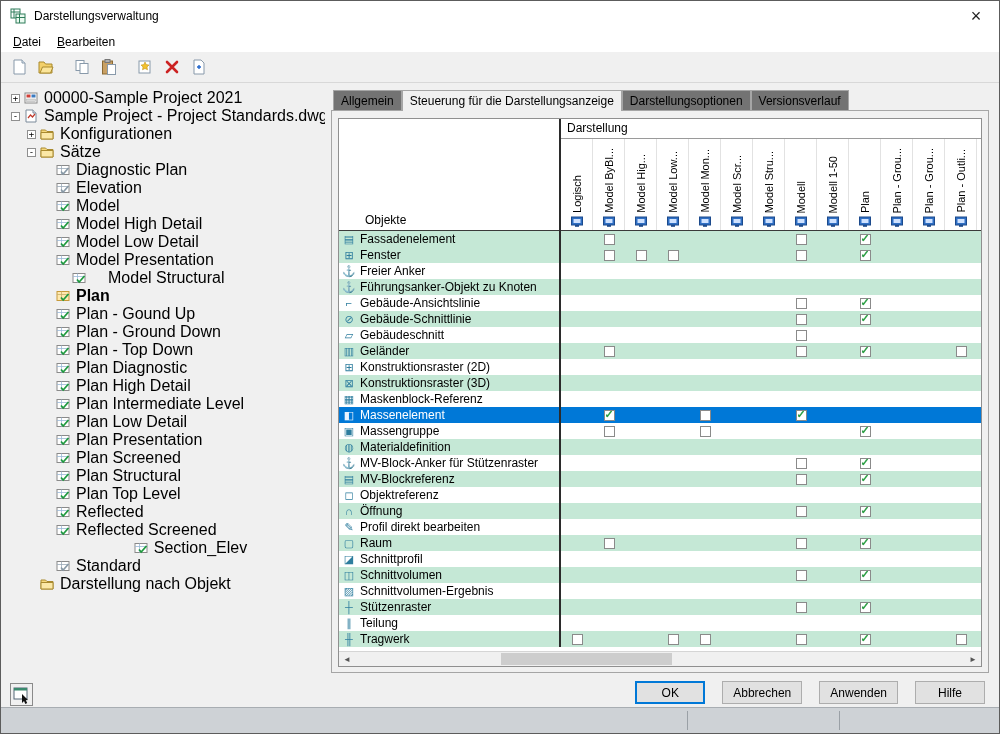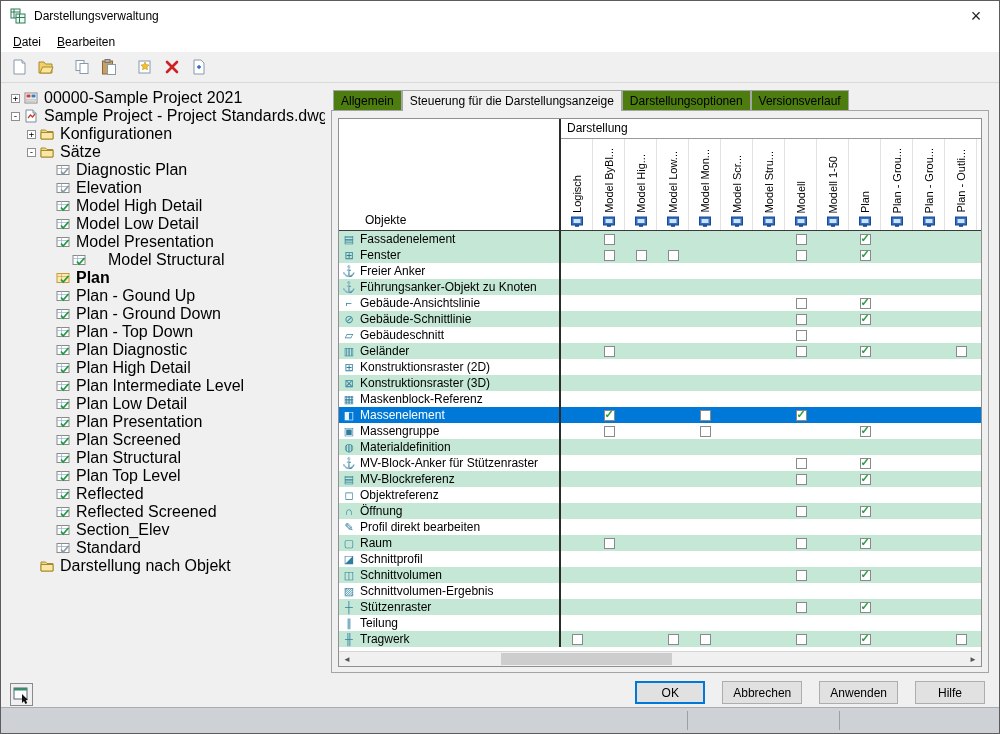--- a/index.html
+++ b/index.html
@@ -34,7 +34,7 @@
   
   .rightpanel{position:absolute;left:330px;top:88px;width:658px;height:584px;}
   .tabs{height:21px;display:flex;align-items:flex-end;padding-left:2px;position:relative;z-index:2;}
-  .tab{border:1px solid #a5a5a5;border-bottom:none;background:#4d7c0f;padding:3px 7px;height:20px;white-space:nowrap;}
+  .tab{border:1px solid #a5a5a5;border-bottom:none;background:#737373;padding:3px 7px;height:20px;white-space:nowrap;}
   .tab.active{background:#f0f0f0;height:21px;margin-bottom:-1px;z-index:3;}
   .tabpage{position:absolute;left:0;top:21px;right:0;bottom:0;border:1px solid #a5a5a5;background:#f0f0f0;z-index:1;}
   

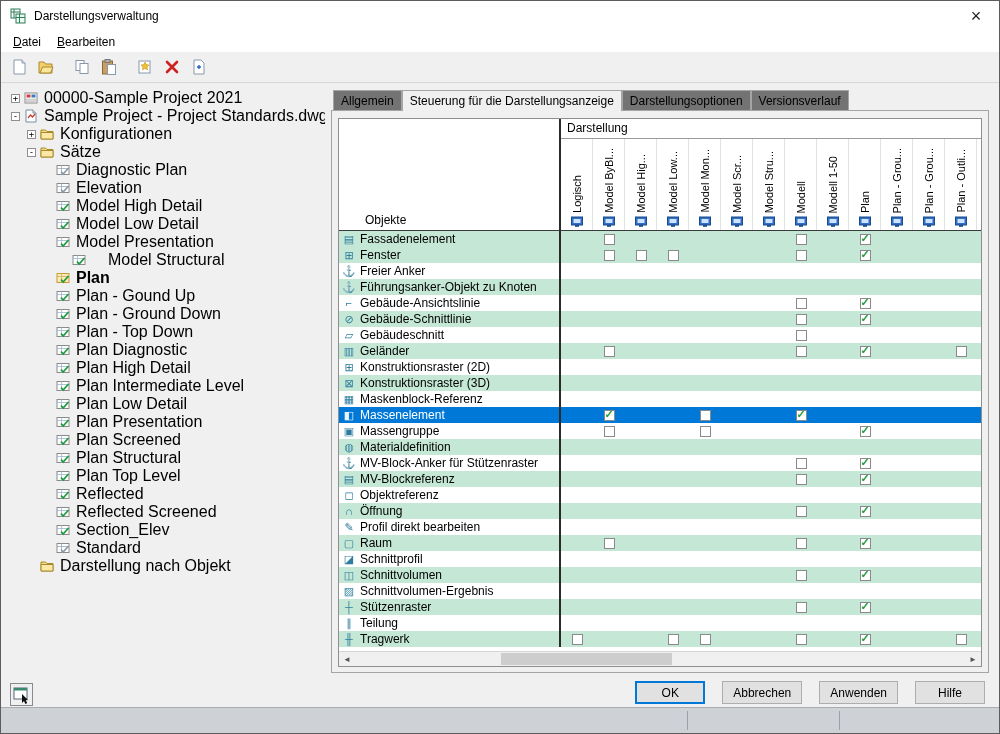--- a/index.html
+++ b/index.html
@@ -231,6 +231,17 @@
             <path d="M5 8.5l2.2 2.5L12.5 5" fill="none" stroke="#1f9a3f" stroke-width="1.8"></path>
           </svg>
         </span>
+        <span class="tlabel">Model</span>
+      </div>
+      <div class="tnode" style="padding-left: 36px;">
+        <span class="expspace"></span>
+        <span class="tico14">
+          <svg width="14" height="14" viewBox="0 0 14 14">
+            <rect x="1" y="2.5" width="12" height="9" fill="#fff" stroke="#8a8a8a"></rect>
+            <path d="M1 5.5h12M5.5 2.5v9" stroke="#9ab8d6" stroke-width="0.8"></path>
+            <path d="M5 8.5l2.2 2.5L12.5 5" fill="none" stroke="#1f9a3f" stroke-width="1.8"></path>
+          </svg>
+        </span>
         <span class="tlabel">Model High Detail</span>
       </div>
       <div class="tnode" style="padding-left: 36px;">

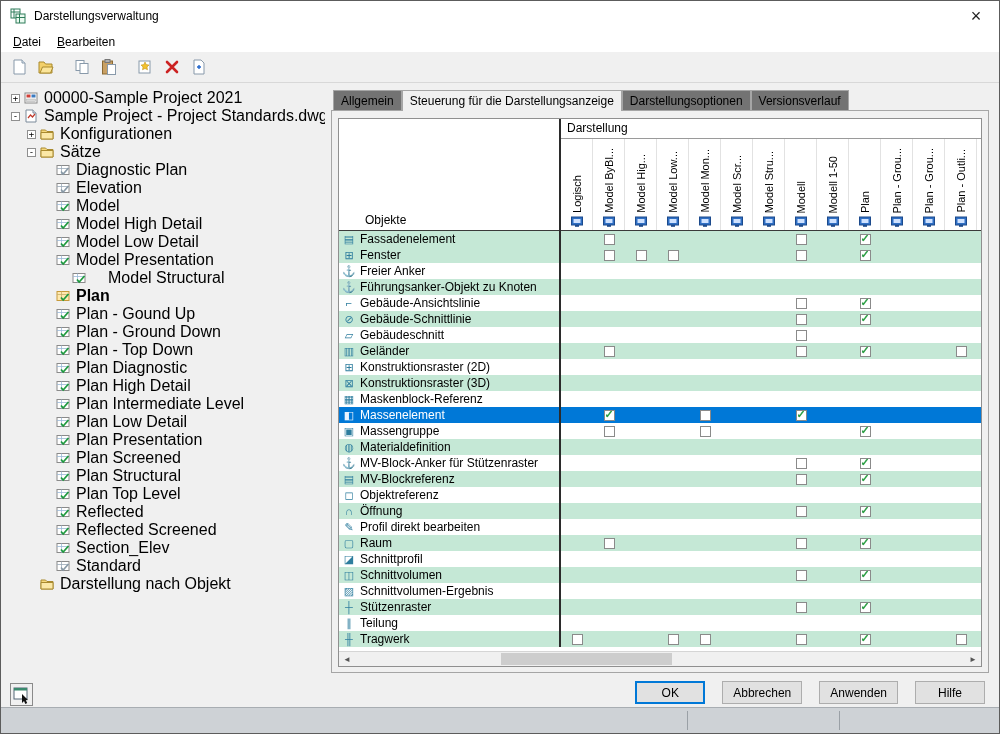--- a/index.html
+++ b/index.html
@@ -431,7 +431,7 @@
         </span>
         <span class="tlabel">Reflected Screened</span>
       </div>
-      <div class="tnode" style="padding-left: 36px;">
+      <div class="tnode" style="padding-left: 36px; justify-content: center;">
         <span class="expspace"></span>
         <span class="tico14">
           <svg width="14" height="14" viewBox="0 0 14 14">

